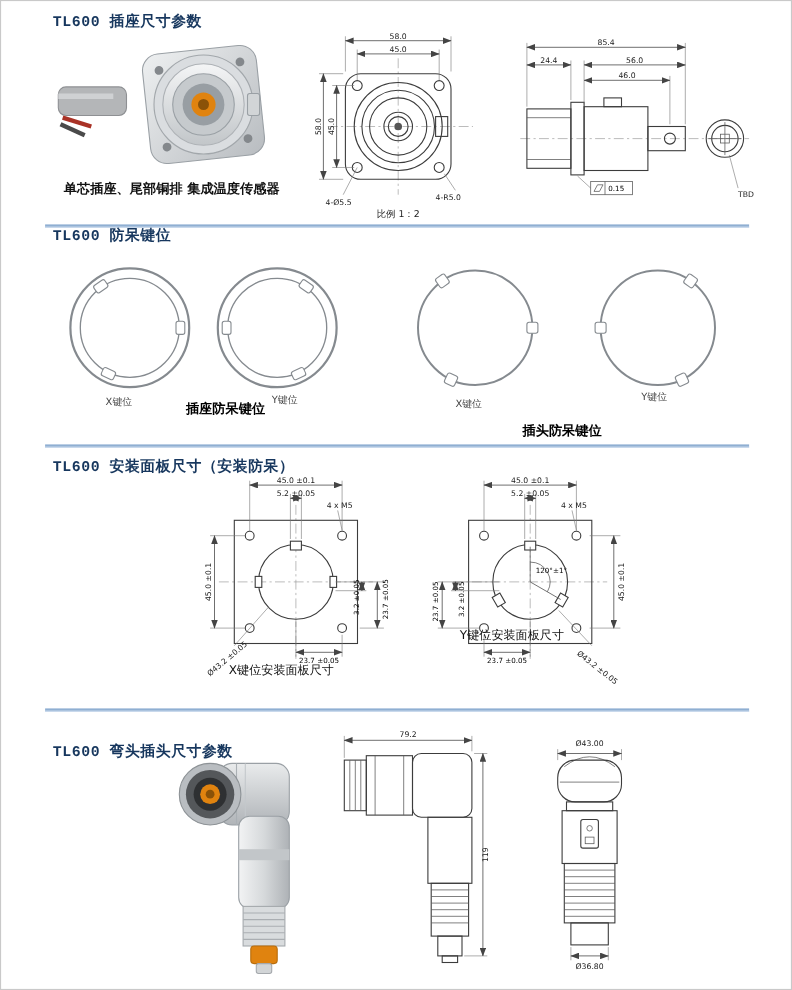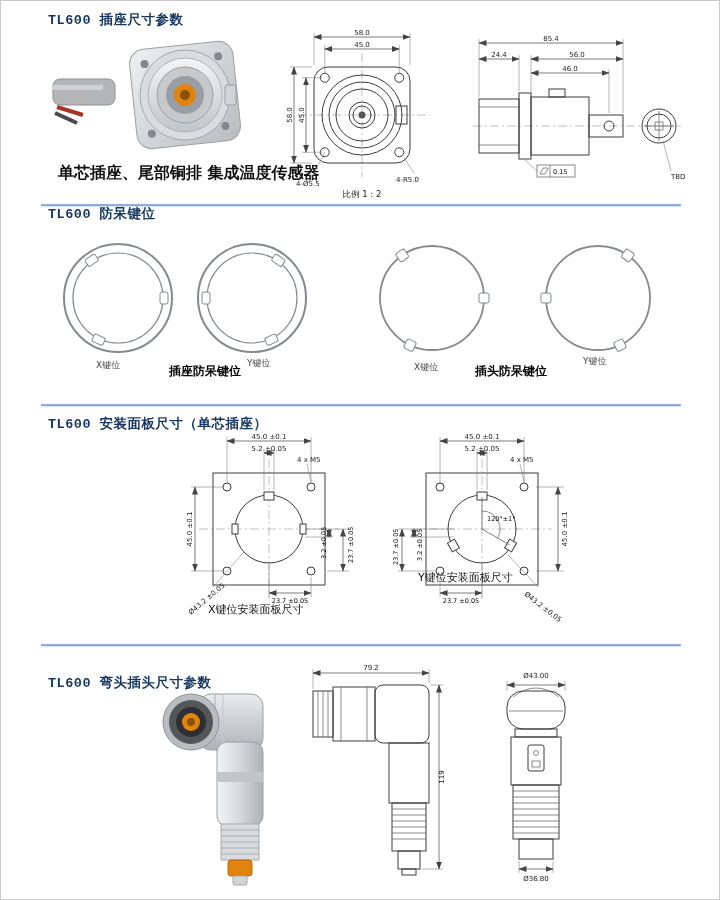--- a/index.html
+++ b/index.html
@@ -16,7 +16,7 @@
         border-bottom:1.5px solid #d5e2f1;}
   #d1{top:203px}#d2{top:403px}#d3{top:643px}
   .abs{position:absolute;}
-  .caption1{position:absolute;left:57px;top:162px;font-size:16px;font-weight:bold;color:#111;white-space:nowrap;}
+  .caption1{position:absolute;left:57px;top:162px;font-size:12px;font-weight:bold;color:#111;white-space:nowrap;}
   .lbl{position:absolute;white-space:nowrap;color:#444;font-size:9px;}
   .lbl-big{position:absolute;white-space:nowrap;color:#000;font-size:12px;font-weight:bold;font-family:Liberation Serif, serif;}
   .cap3{position:absolute;font-size:11px;color:#111;white-space:nowrap;}

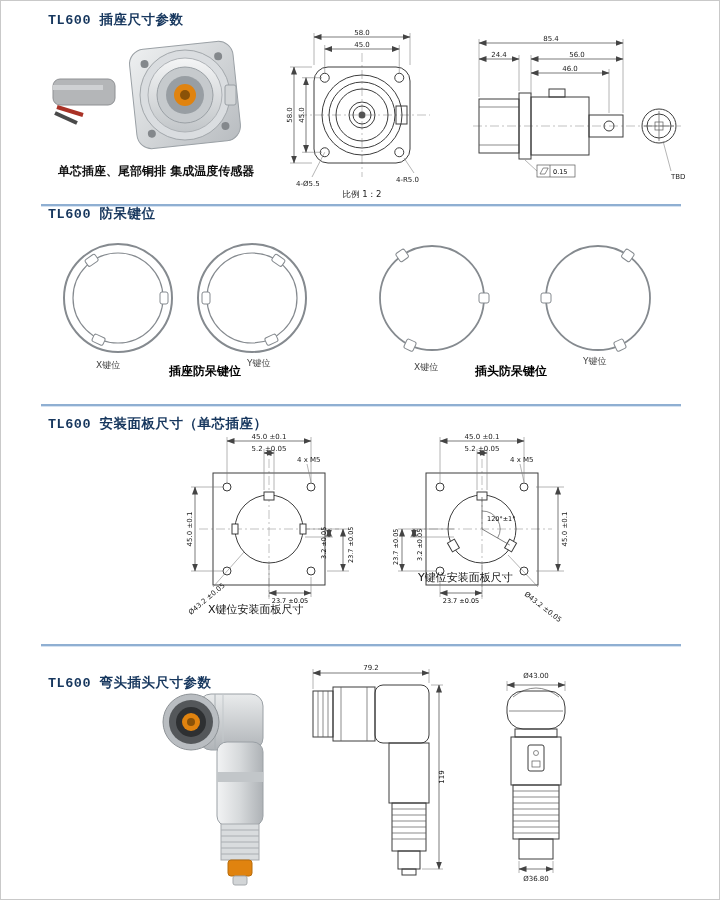--- a/index.html
+++ b/index.html
@@ -250,7 +250,7 @@
     <div class="lbl-big" style="left:168px;top:362px">插座防呆键位</div>
     <div class="lbl" style="left:246px;top:356px">Y键位</div>
     <div class="lbl" style="left:413px;top:360px">X键位</div>
-    <div class="lbl-big" style="left:474px;top:362px">插头防呆键位</div>
+    <div class="lbl-big" style="left:474px;top:382px">插头防呆键位</div>
     <div class="lbl" style="left:582px;top:354px">Y键位</div>
   </section>
 

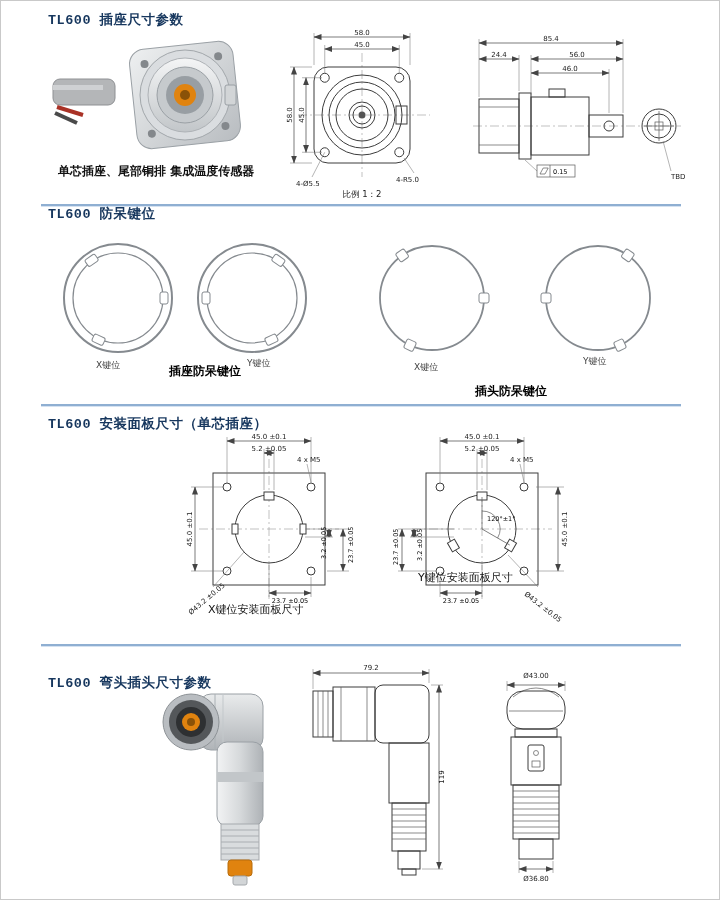--- a/index.html
+++ b/index.html
@@ -257,7 +257,7 @@
   <div class="divider" id="d2"></div>
 
   <section>
-    <h2 class="sec-title" id="t3">TL600  安装面板尺寸（单芯插座）</h2>
+    <h2 class="sec-title" id="t3">TL600  安装面板尺寸（安装防呆）</h2>
 
     <svg class="abs" style="left:180px;top:430px" width="185" height="192" viewBox="0 0 185 192">
       <defs>

